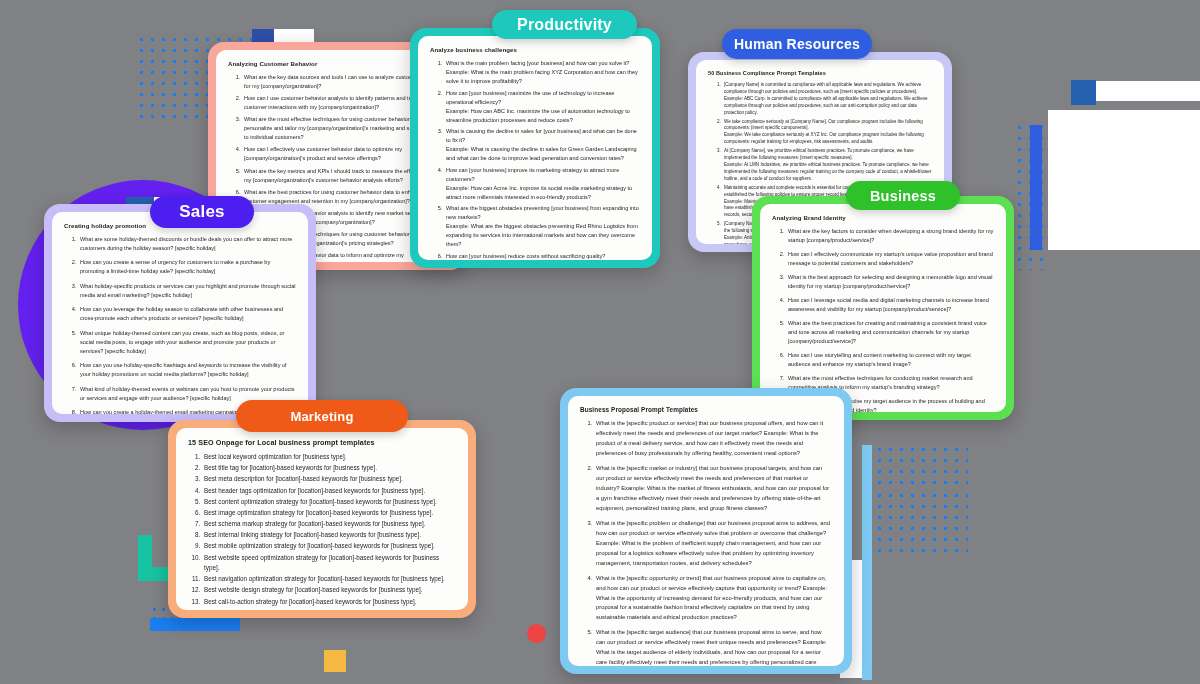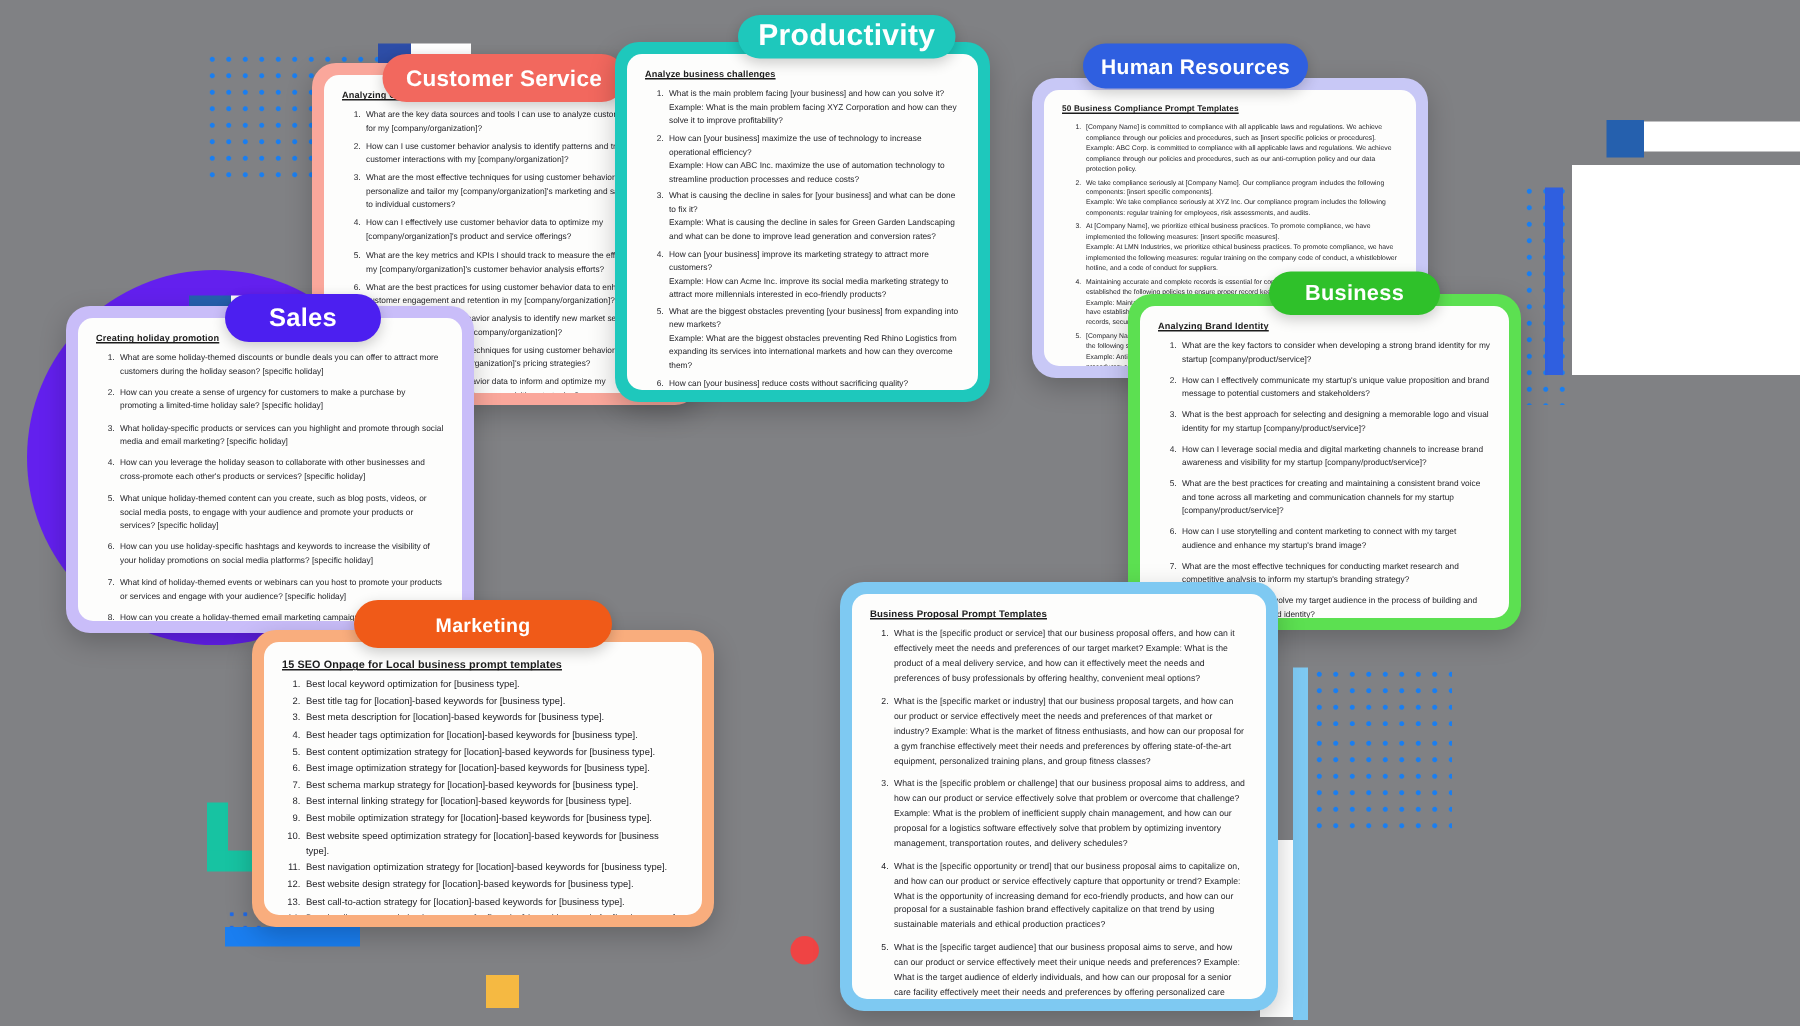--- a/index.html
+++ b/index.html
@@ -86,7 +86,7 @@
   #pill-customer-service{left:255px;top:36px;width:162px;height:32px;background:#f2685e;font-size:15px;}
 
   #card-productivity{left:410px;top:28px;width:250px;height:240px;background:#1ec8bc;}
-  #pill-productivity{left:492px;top:10px;width:145px;height:29px;background:#1ec8bc;font-size:20px;}
+  #pill-productivity{left:492px;top:10px;width:145px;height:29px;background:#1ec8bc;font-size:16px;}
 
   #card-human-resources{left:688px;top:52px;width:264px;height:200px;background:#c8c8f6;}
   #pill-human-resources{left:722px;top:29px;width:150px;height:30px;background:#2f5fe0;font-size:14px;}

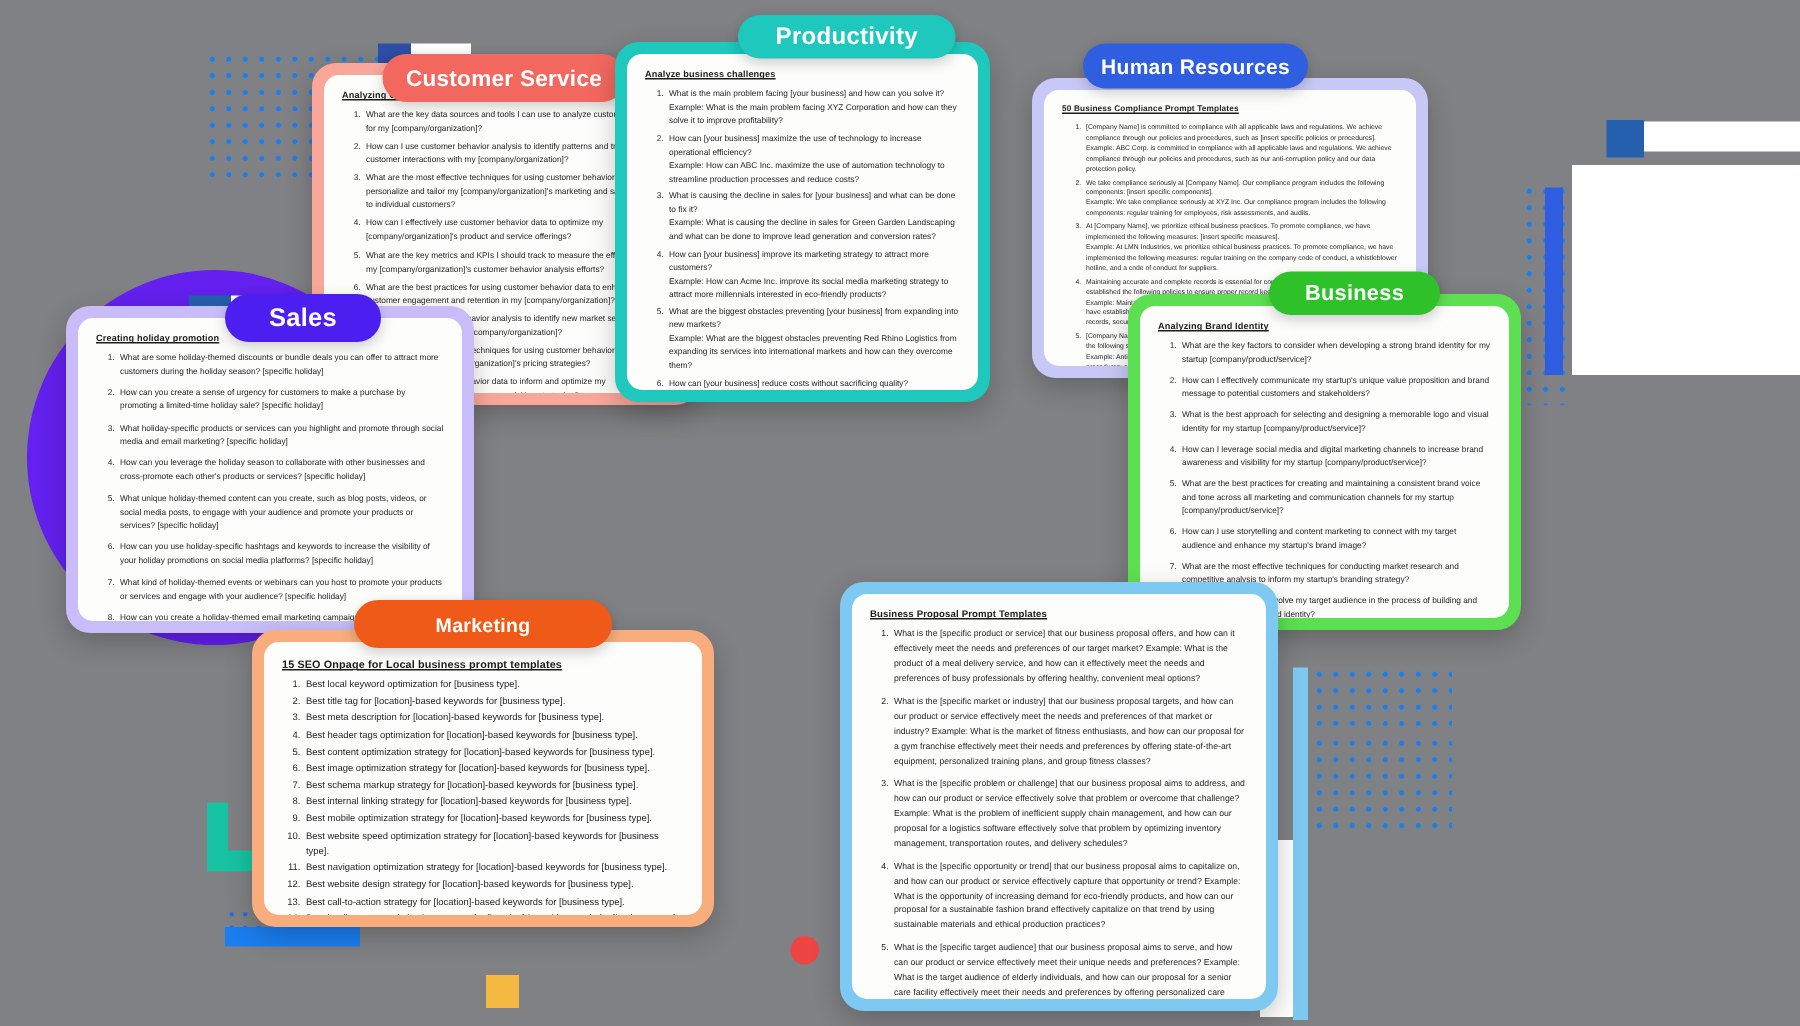--- a/index.html
+++ b/index.html
@@ -170,7 +170,6 @@
         </ol>
     </div>
   </div>
-  <div class="pill" id="pill-customer-service">Customer Service</div>
 
   <div class="card" id="card-productivity">
     <div class="sheet">

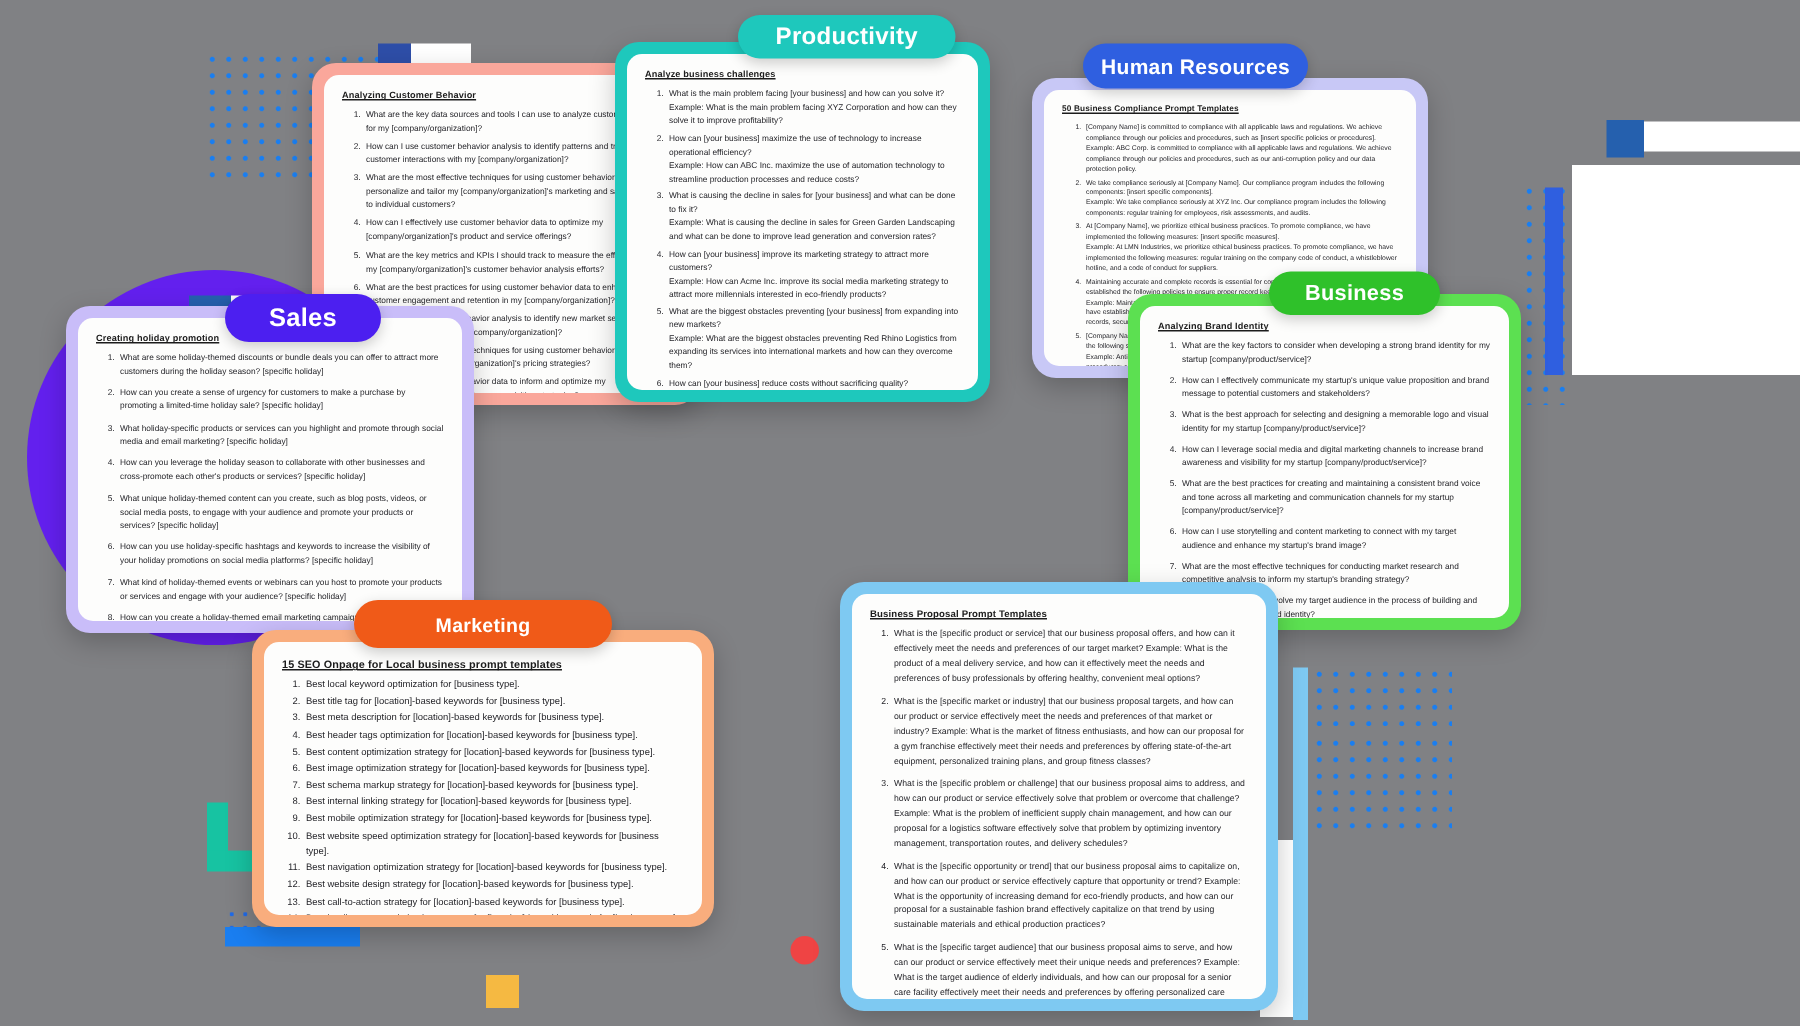--- a/index.html
+++ b/index.html
@@ -58,7 +58,6 @@
     font-weight:bold;
     color:#1c1c1c;
     letter-spacing:.1px;
-    text-decoration:underline;
   }
   .sheet ol{
     margin:0;padding-left:14px;

